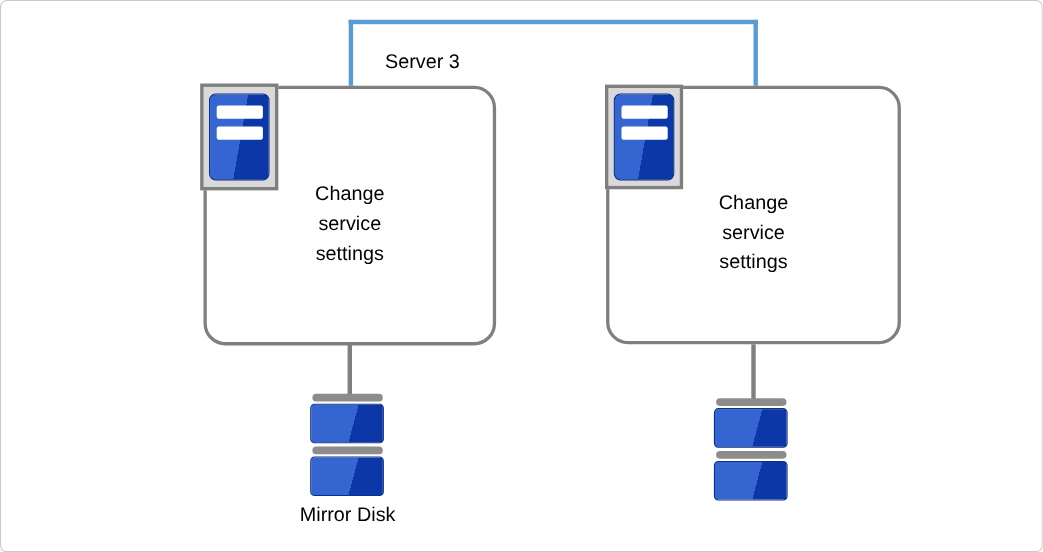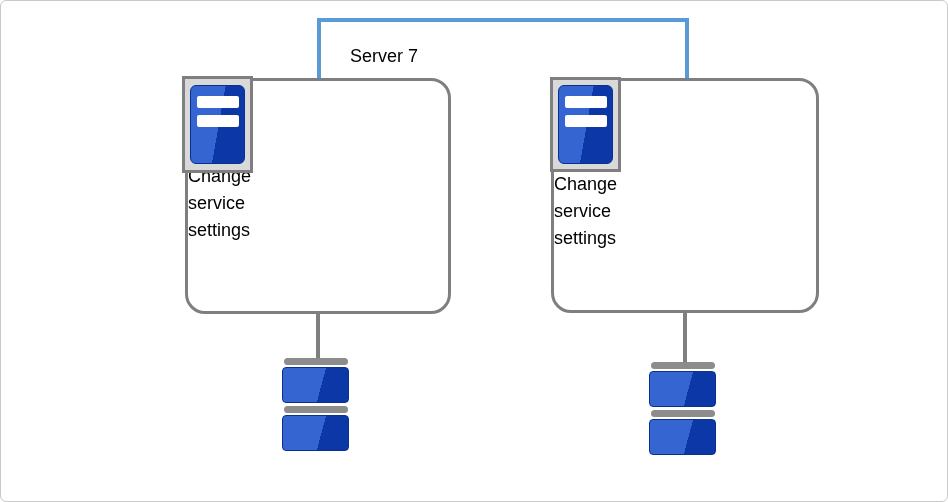--- a/index.html
+++ b/index.html
@@ -138,7 +138,7 @@
 
   <div class="connector-blue"></div>
 
-  <div class="label server1-label">Server 7</div>
+  <div class="label server1-label">Server 3</div>
 
   <div class="node-box box1">
     <div class="node-text">Change

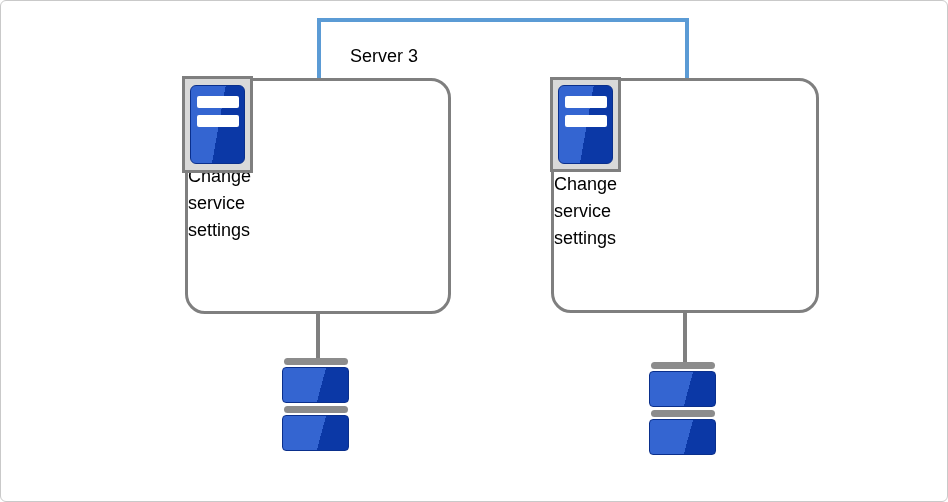--- a/index.html
+++ b/index.html
@@ -59,6 +59,7 @@
     position: absolute;
     left: 0;
     right: 0;
+    text-align: center;
     font-size: 18px;
     line-height: 27px;
     white-space: pre-line;

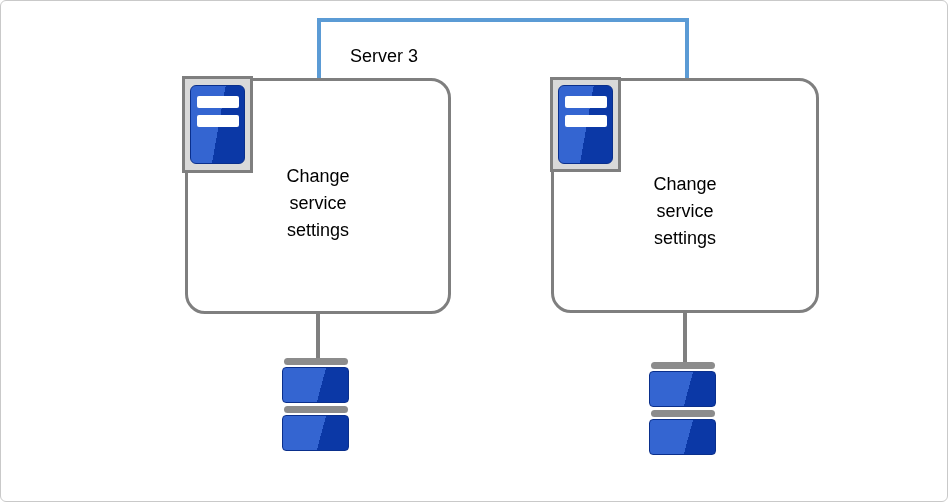--- a/index.html
+++ b/index.html
@@ -182,6 +182,7 @@
     <div class="disk-platter"></div>
   </div>
 
+  <div class="label mirror-label">Mirror Disk</div>
 
 </div>
 

